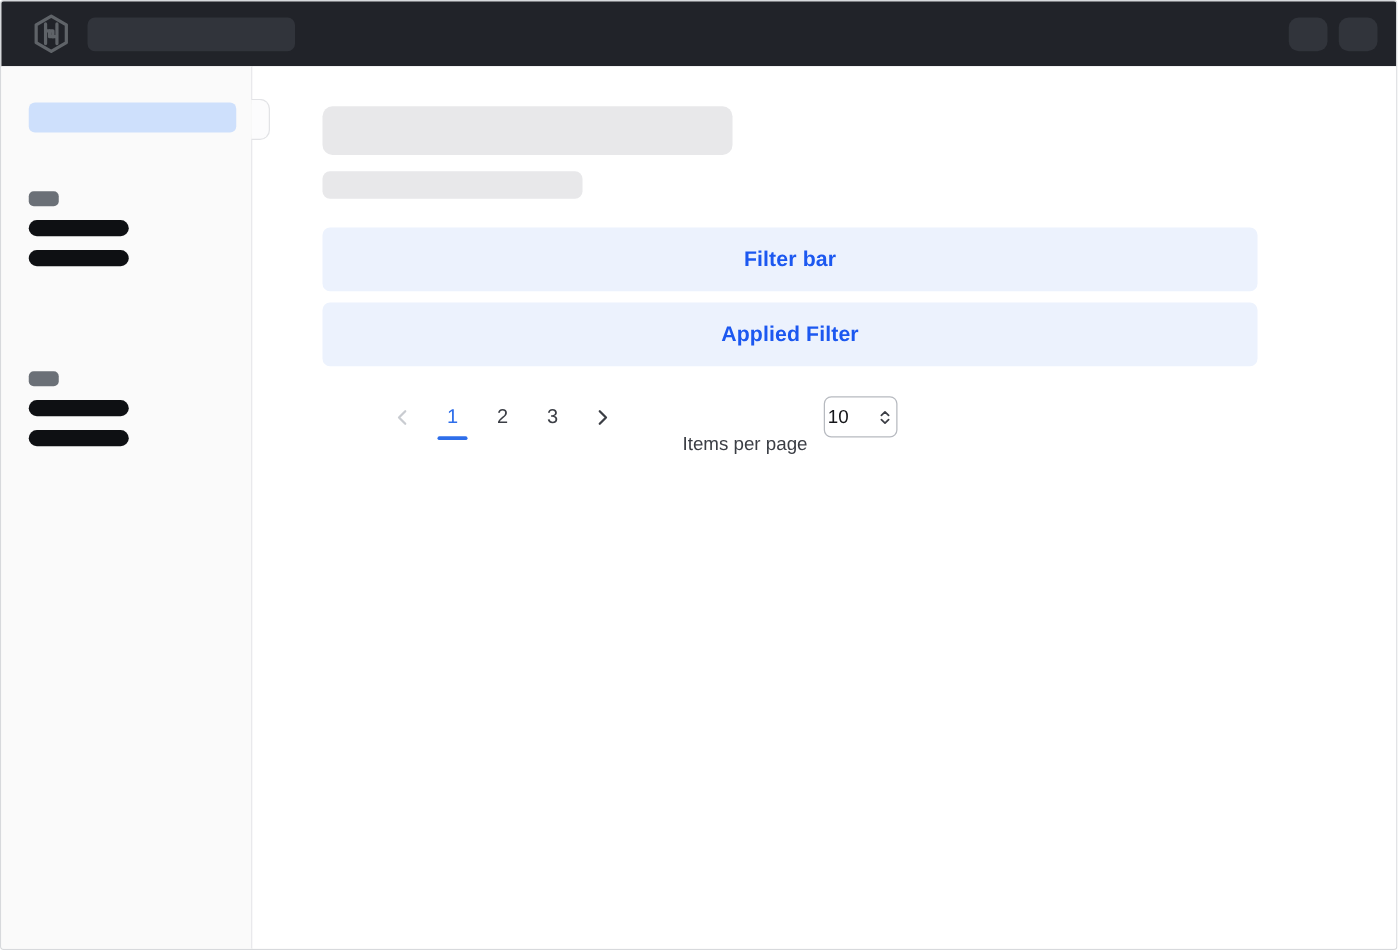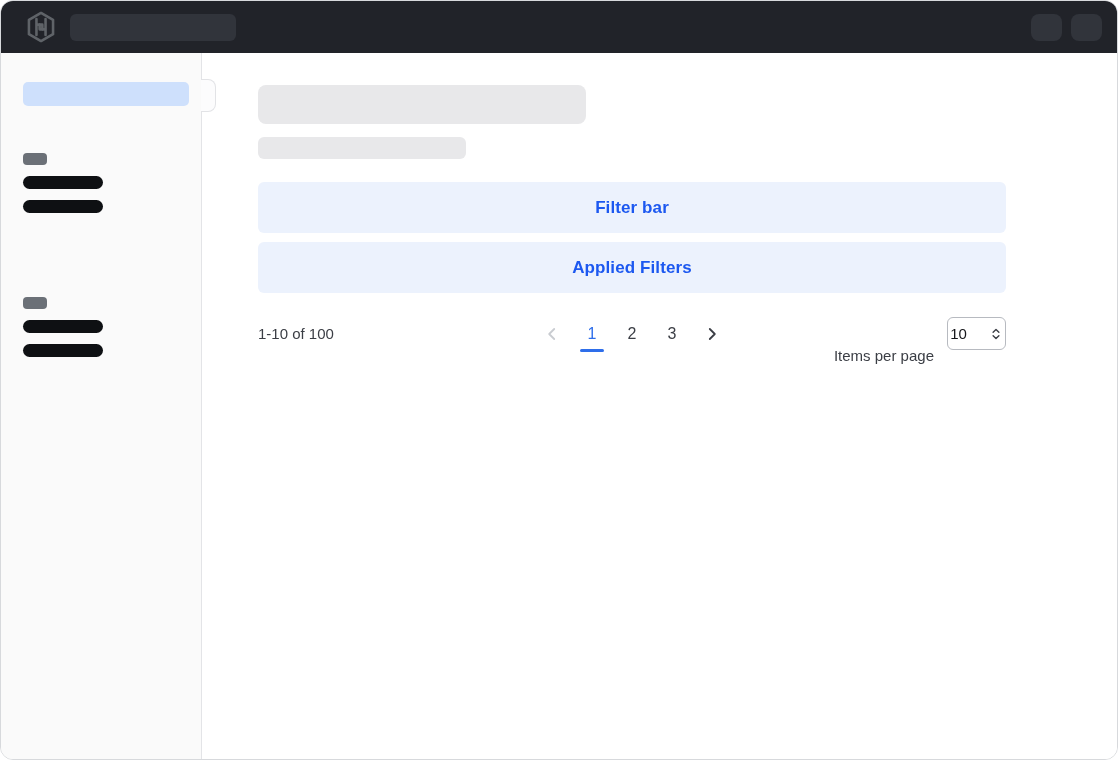--- a/index.html
+++ b/index.html
@@ -11,7 +11,7 @@
     box-sizing: border-box;
     background: #ffffff;
     border: 1px solid #d7d9dc;
-    border-radius: 13px;
+    border-radius: 3px;
     overflow: hidden;
   }
 

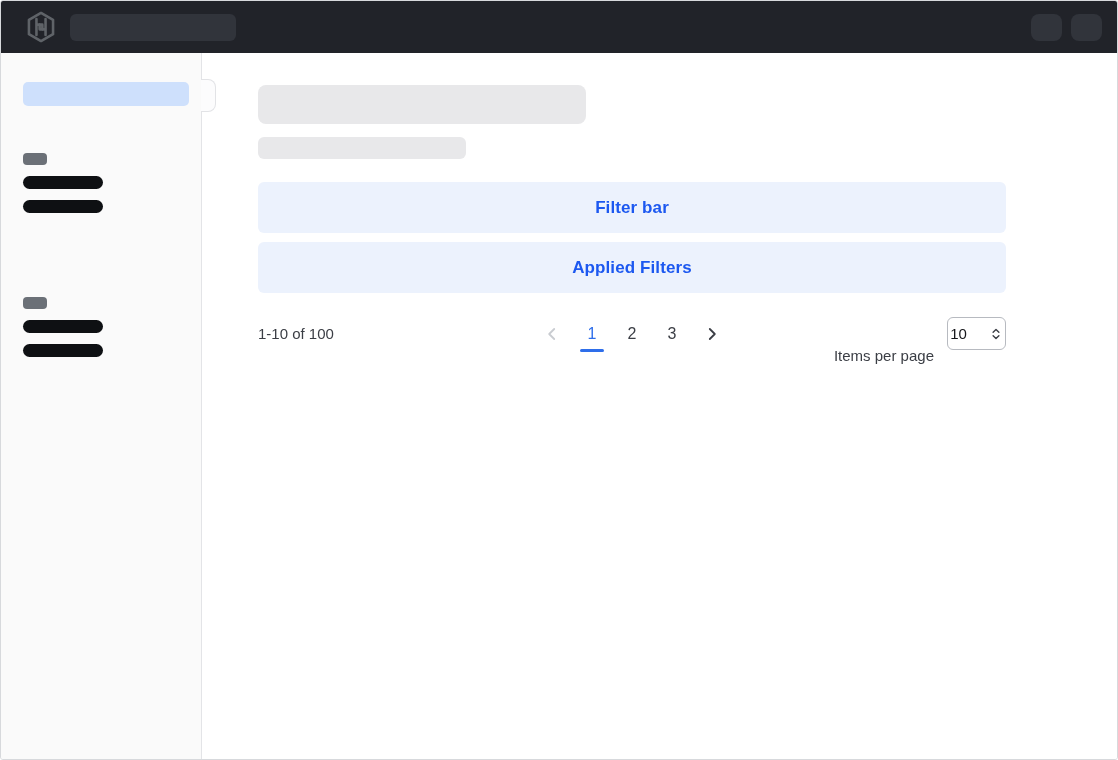--- a/index.html
+++ b/index.html
@@ -180,7 +180,7 @@
         </div>
 
         <div class="blue-section applied-filters">
-          <span>Applied Filters</span>
+          <span>Applied Filter</span>
         </div>
 
 

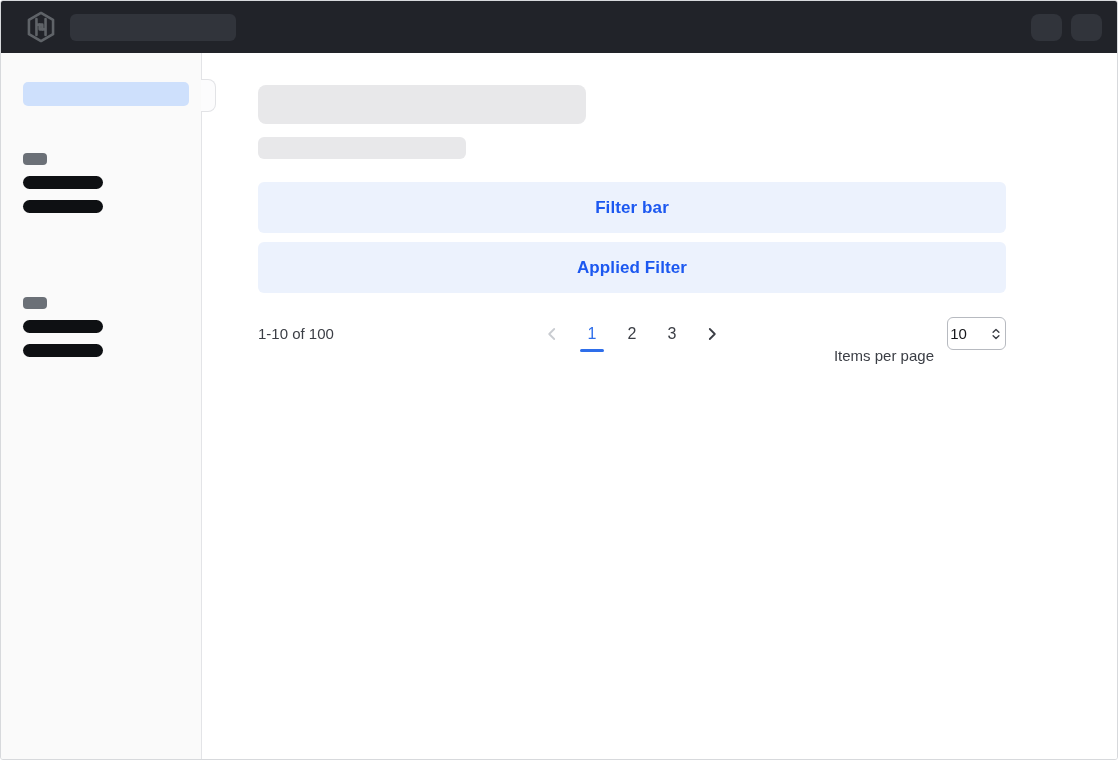--- a/index.html
+++ b/index.html
@@ -185,7 +185,6 @@
 
 
         <div class="pagination-row">
-          <span class="range-text">1-10 of 100</span>
 
           <div class="pager">
             <button class="pager-chevron" aria-label="previous">

